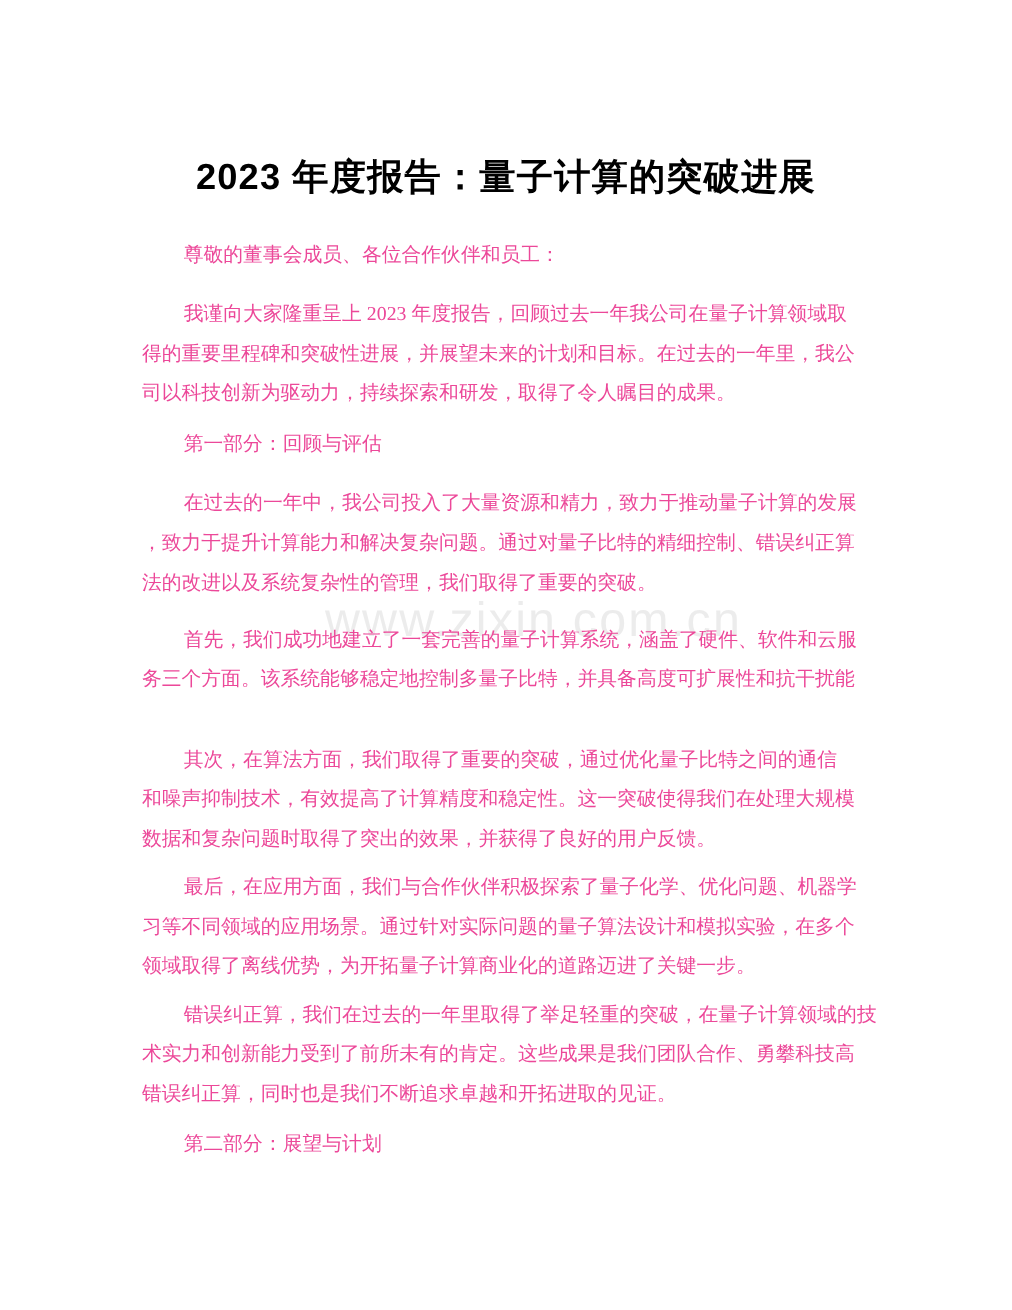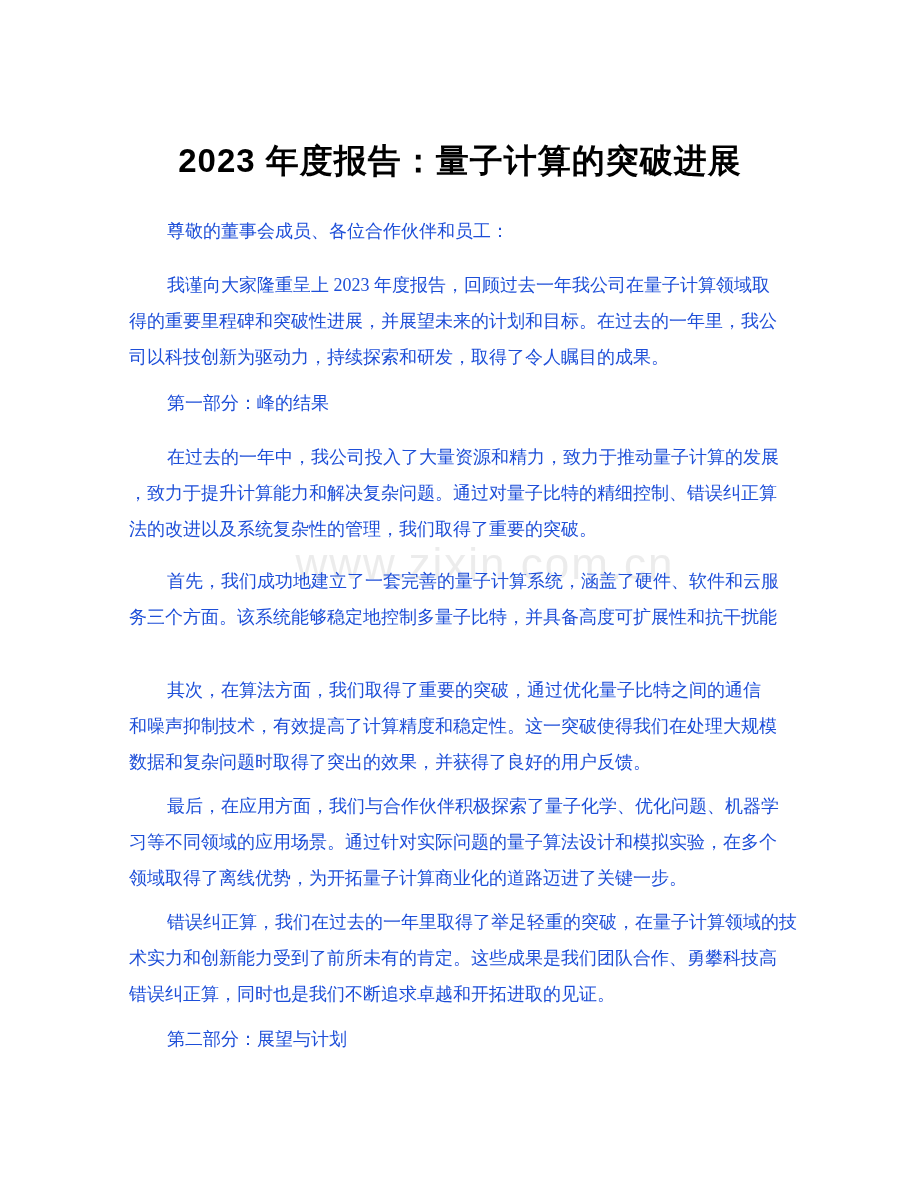--- a/index.html
+++ b/index.html
@@ -14,7 +14,7 @@
     .para {
       position: absolute; left: 129px; width: 680px;
       font-family: "Liberation Serif", "DejaVu Serif", serif;
-      font-size: 18px; color: #1d4ed8; line-height: 36px; margin: 0;
+      font-size: 18px; color: #ec4899; line-height: 36px; margin: 0;
     }
     .line { display: block; white-space: nowrap; }
     .line.first { padding-left: 38px; }

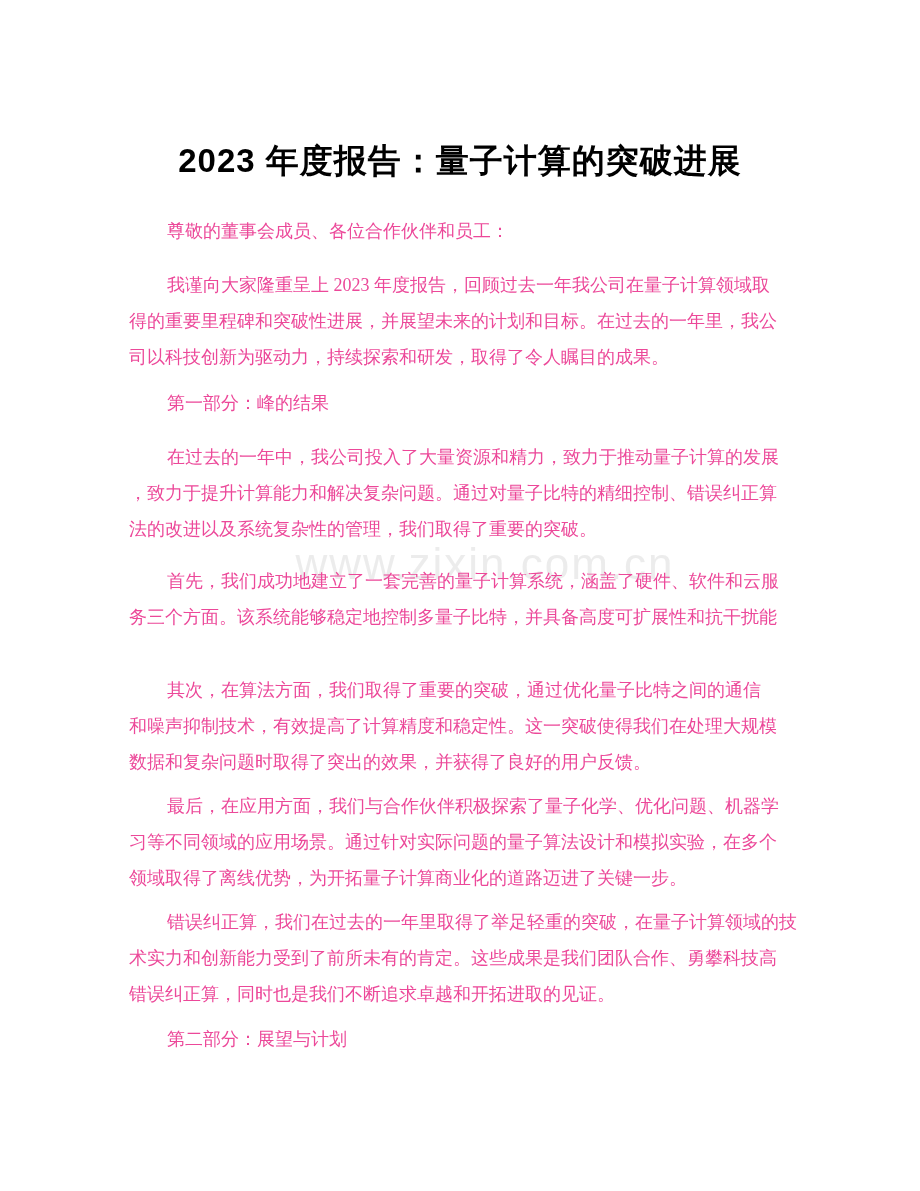--- a/index.html
+++ b/index.html
@@ -44,7 +44,7 @@
   </p>
 
   <p class="para" style="top:354px">
-    <span class="line first">第一部分：峰的结果</span>
+    <span class="line first">第一部分：回顾与评估</span>
   </p>
 
   <p class="para" style="top:408px">

